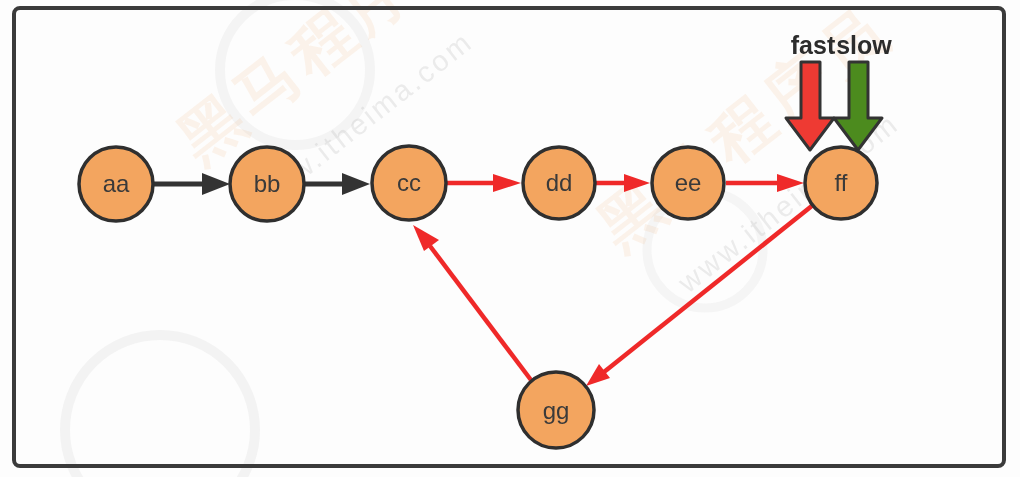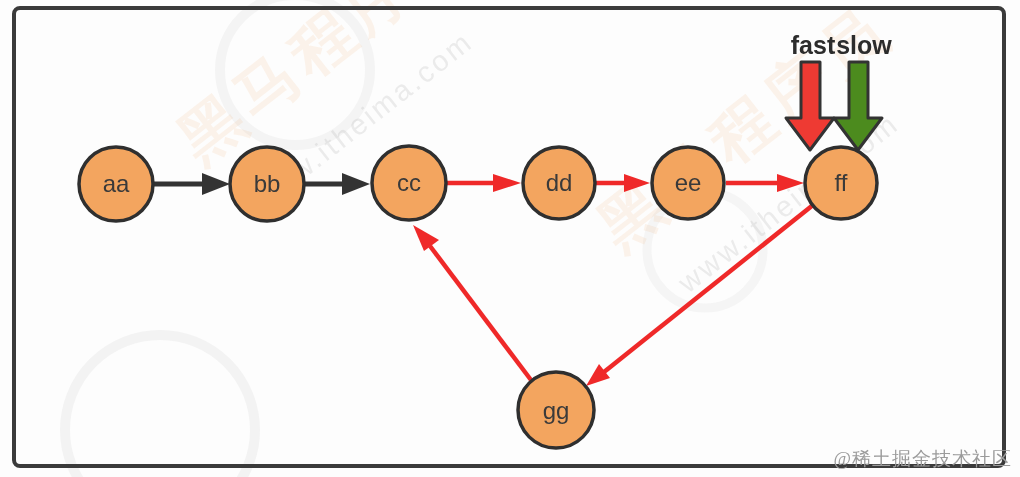--- a/index.html
+++ b/index.html
@@ -138,7 +138,6 @@
     </g>
   </svg>
 
-  <div class="footer-watermark">@稀土掘金技术社区</div>
 </div>
 
 </body></html>

